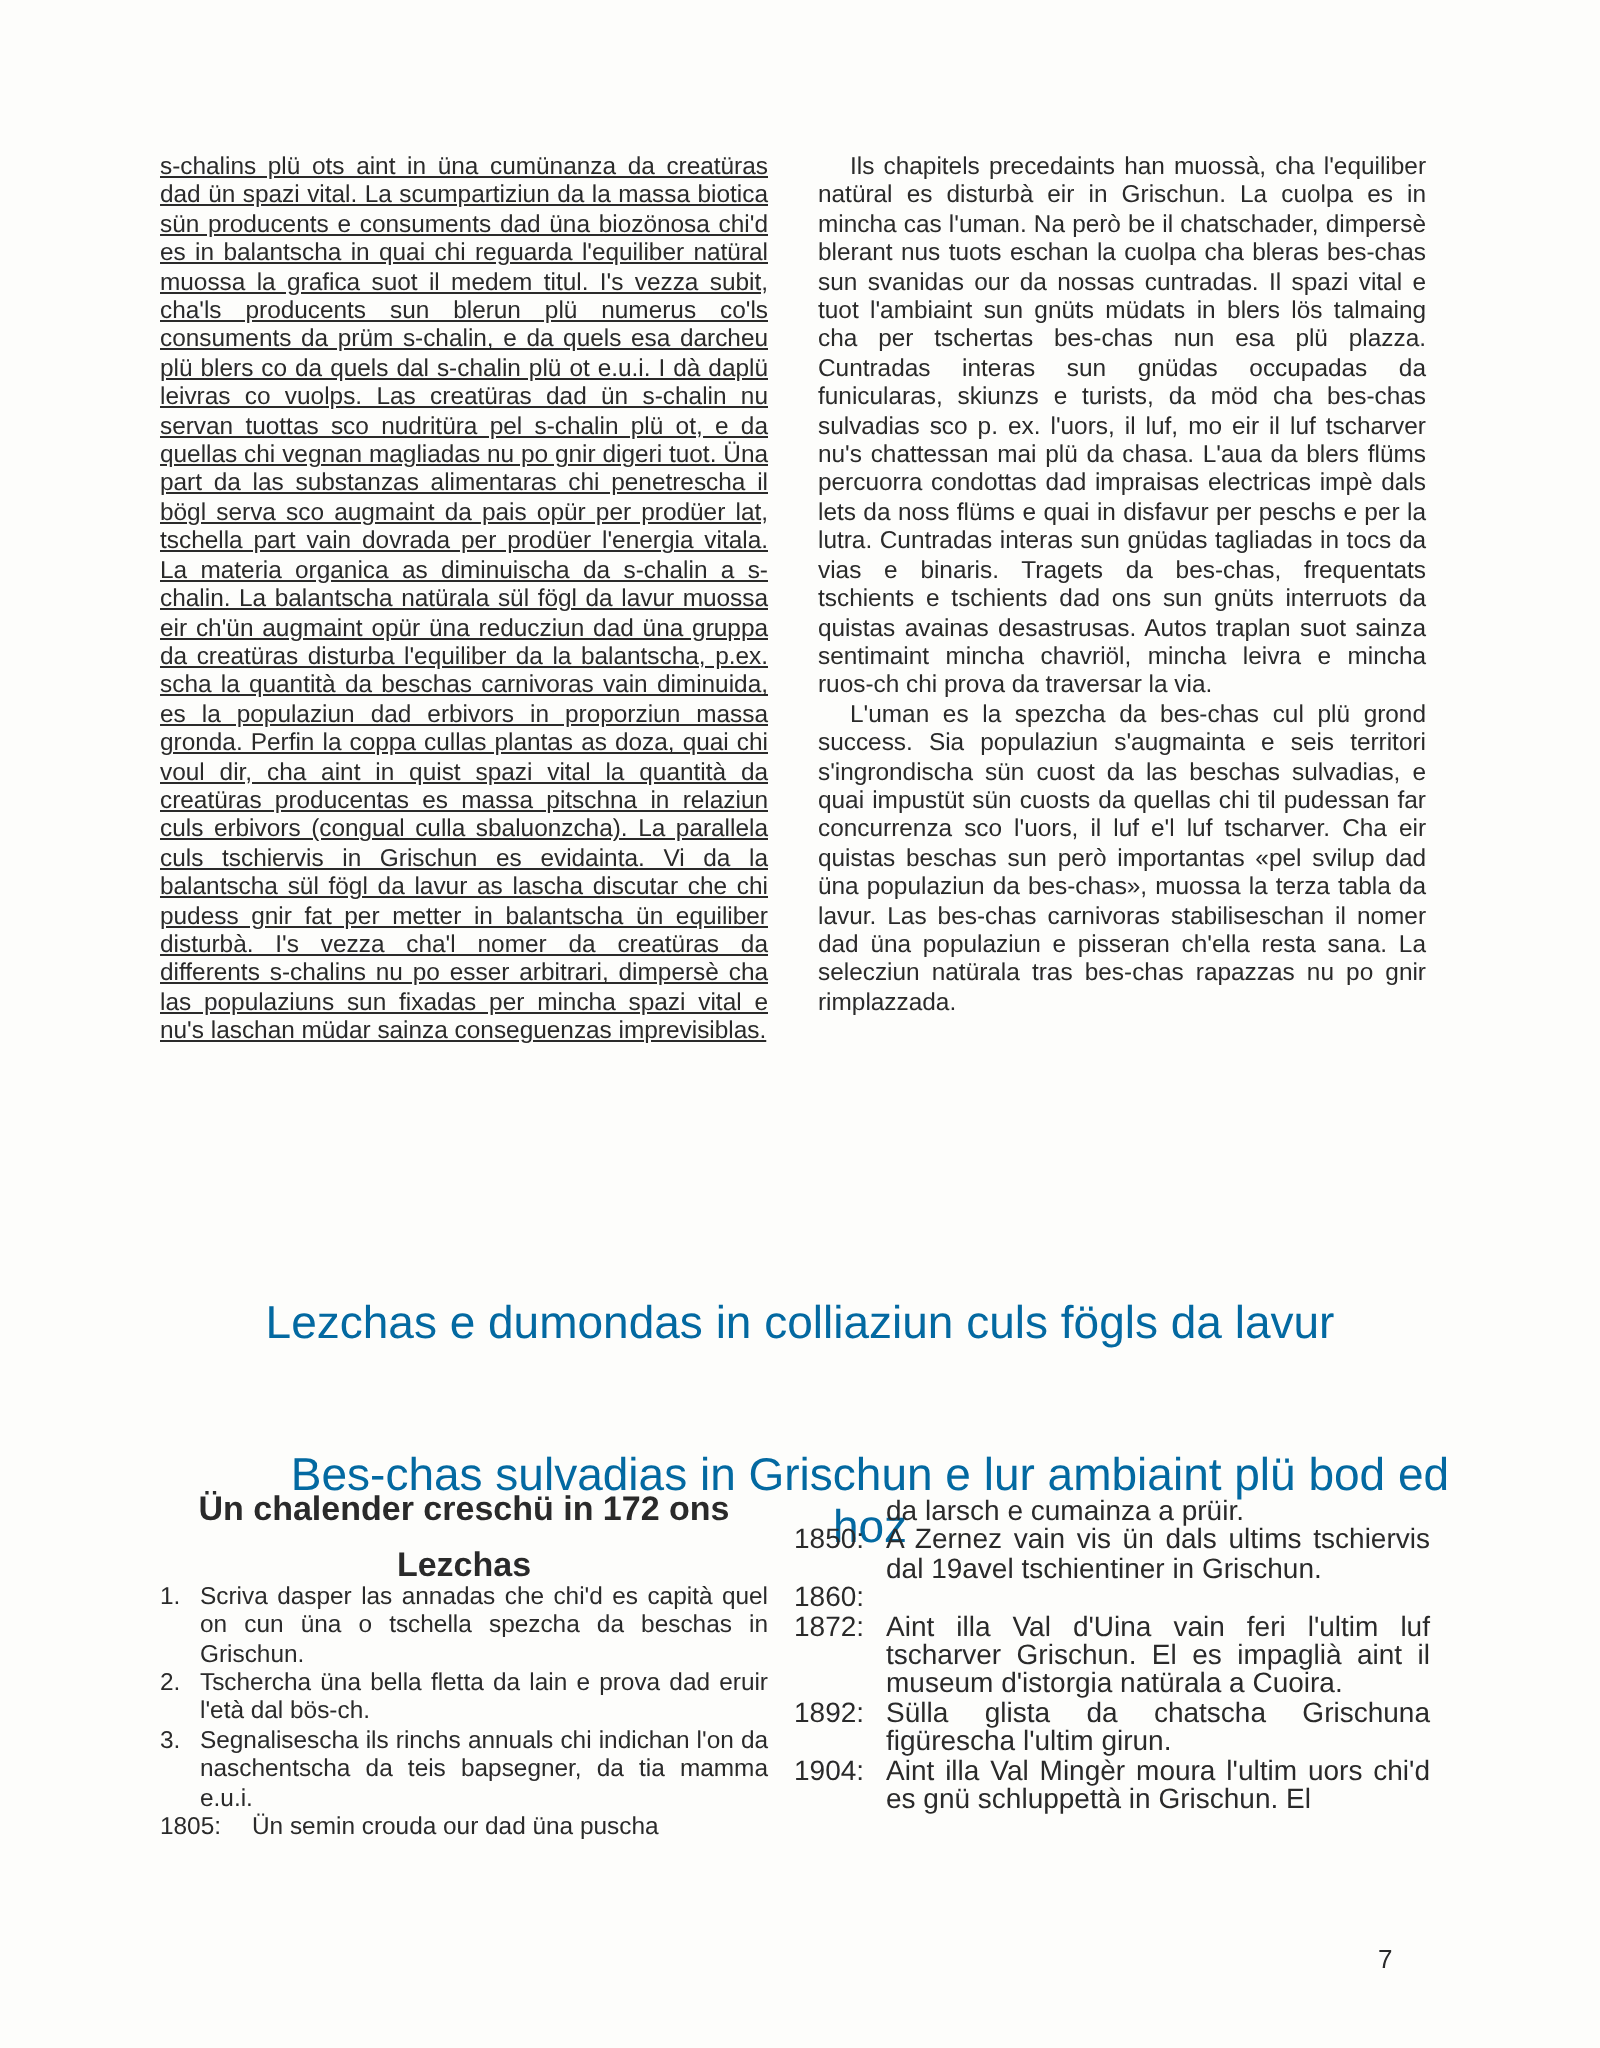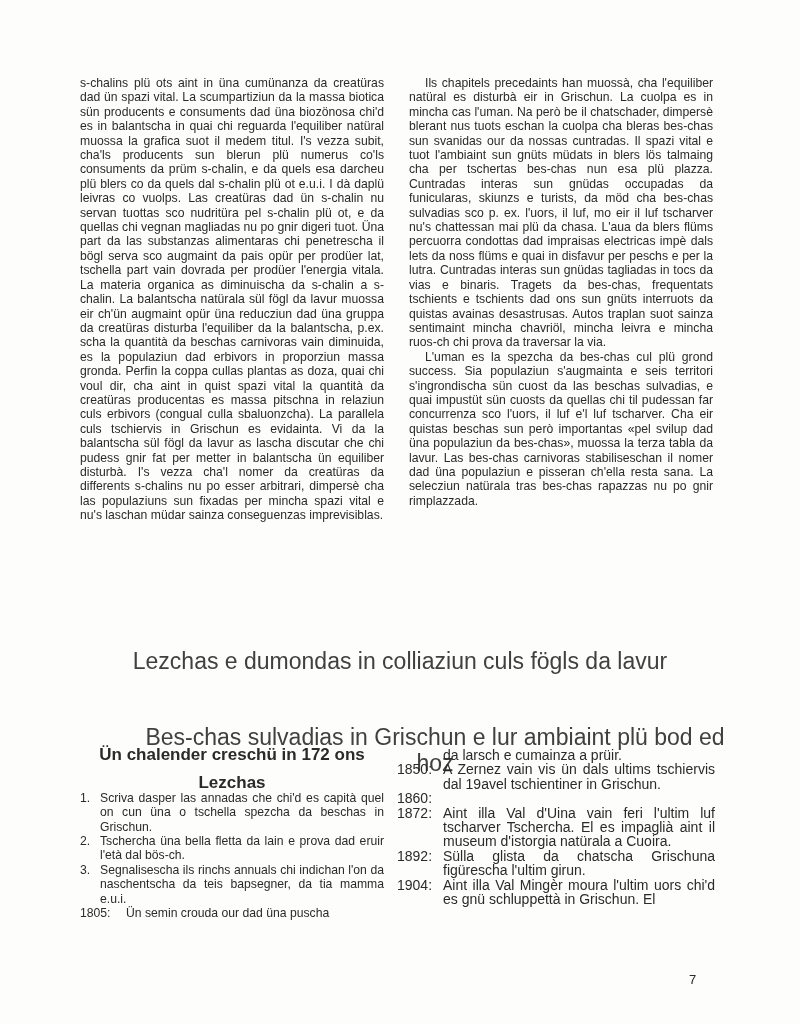--- a/index.html
+++ b/index.html
@@ -7,7 +7,7 @@
          font-family:"Liberation Sans", sans-serif; color:#2a2a2a; }
   .col { position:absolute; font-size:12.2px; line-height:14.4px; text-align:justify; }
   .col p { margin:0; }
-  #col-left { left:80px; top:76px; width:304px; }
+  #col-left { left:80px; top:76px; width:304px;text-decoration:underline; }
   #col-right { left:409px; top:76px; width:304px; }
   .indent { text-indent:16px; }
   .h1 { position:absolute; left:0; width:800px; text-align:center; font-size:23px; line-height:26px; color:#404040; }

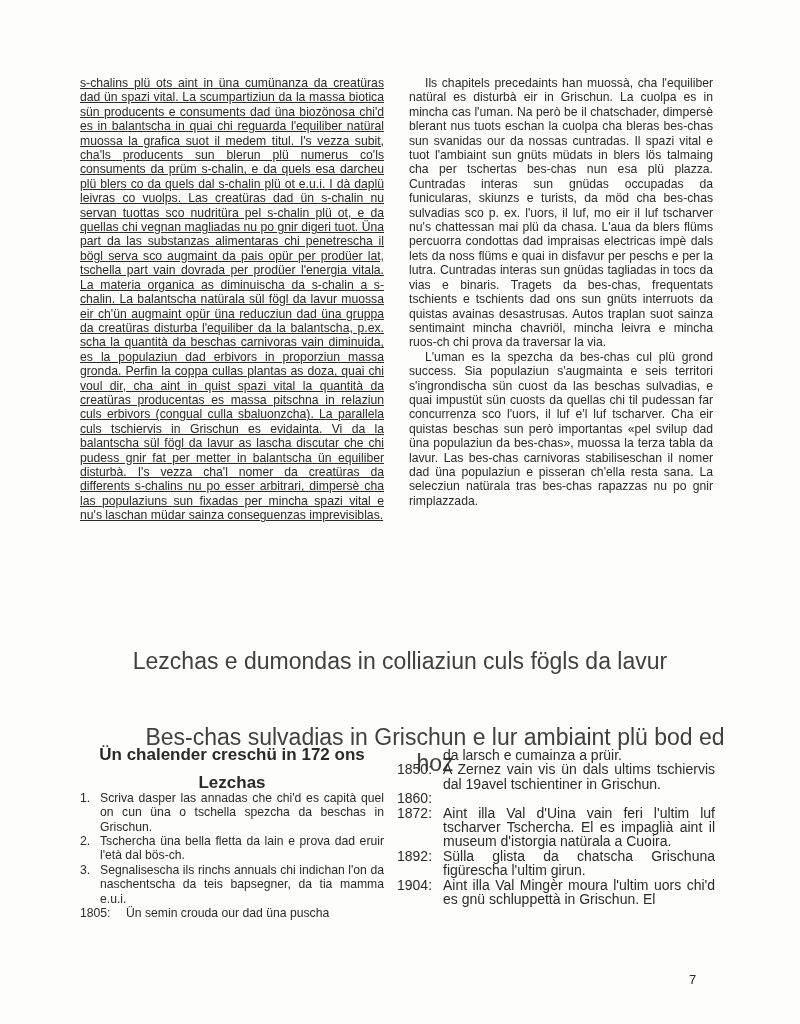--- a/index.html
+++ b/index.html
@@ -10,7 +10,7 @@
   #col-left { left:80px; top:76px; width:304px;text-decoration:underline; }
   #col-right { left:409px; top:76px; width:304px; }
   .indent { text-indent:16px; }
-  .h1 { position:absolute; left:0; width:800px; text-align:center; font-size:23px; line-height:26px; color:#404040; }
+  .h1 { position:absolute; left:0; width:800px; text-align:center; font-size:23px; line-height:26px; color:#0369a1; }
   #heading-1 { top:648px; }
   #heading-2 { top:724px; left:140px; width:590px; }
   .sub { text-align:center; font-weight:bold; font-size:17px; margin:0; }

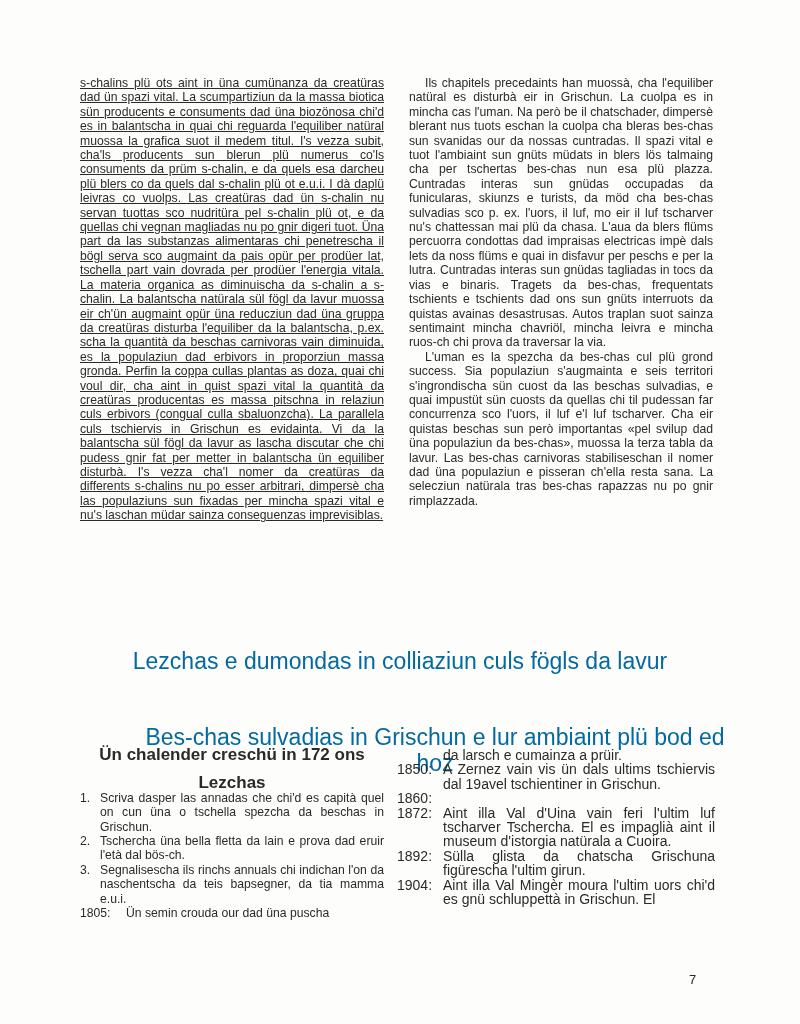--- a/index.html
+++ b/index.html
@@ -72,7 +72,7 @@
   </div>
   <div class="item">
     <span class="year">1872:</span>
-    <span class="txt">Aint illa Val d'Uina vain feri l'ultim luf tscharver Tschercha. El es impaglià aint il museum d'istorgia natürala a Cuoira.</span>
+    <span class="txt">Aint illa Val d'Uina vain feri l'ultim luf tscharver Grischun. El es impaglià aint il museum d'istorgia natürala a Cuoira.</span>
   </div>
   <div class="item">
     <span class="year">1892:</span>

